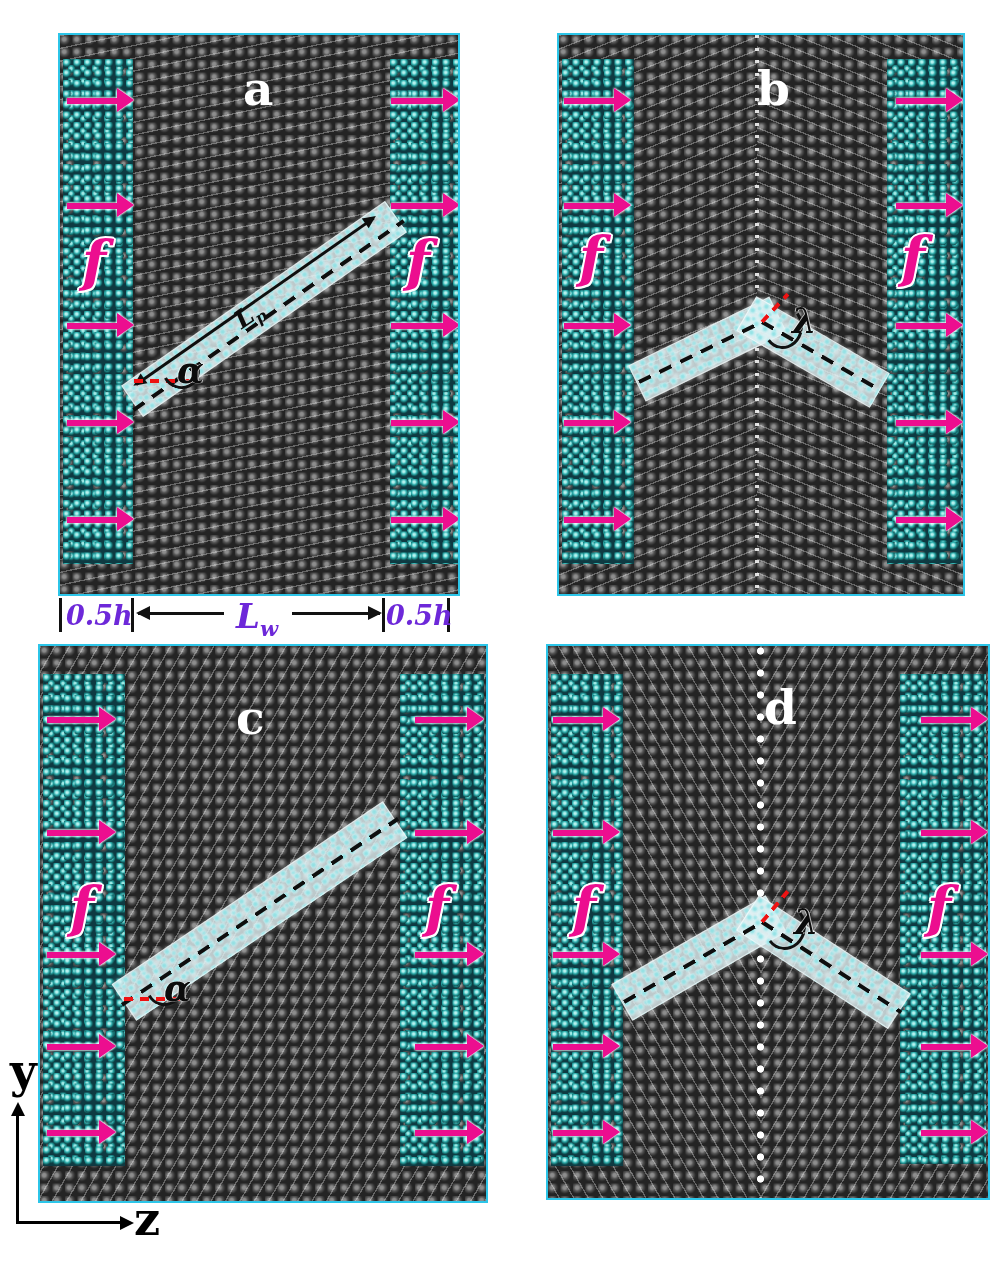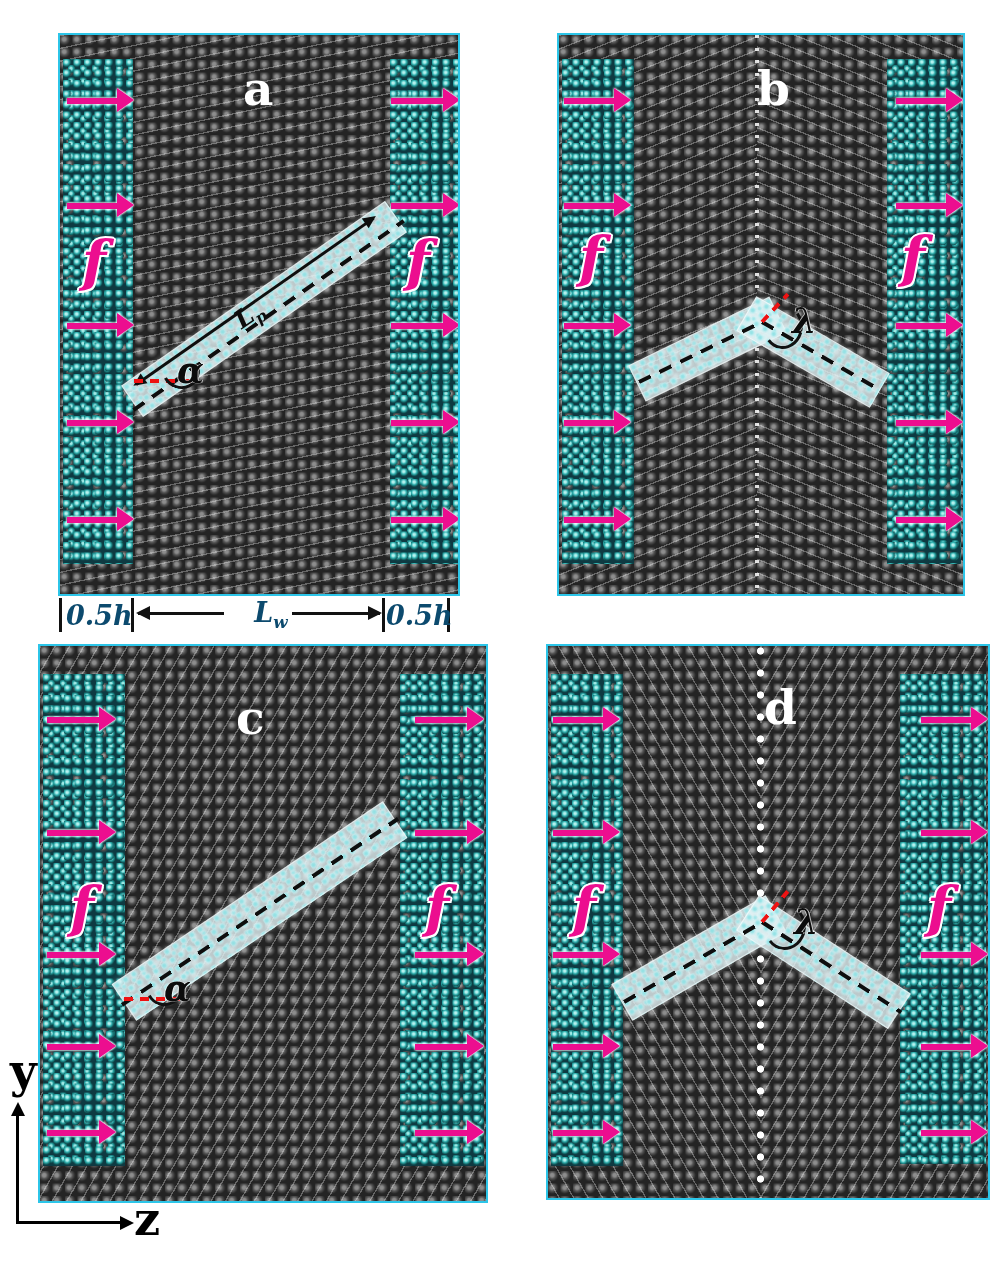--- a/index.html
+++ b/index.html
@@ -66,7 +66,7 @@
   .sub{font-size:0.62em;vertical-align:sub;}
   
   .tick{position:absolute;width:2.6px;height:34px;background:#111;z-index:5;}
-  .sctxt{position:absolute;z-index:5;font-style:italic;font-weight:bold;font-size:27px;line-height:1.1;color:#0c4a6e;text-align:center;}
+  .sctxt{position:absolute;z-index:5;font-style:italic;font-weight:bold;font-size:27px;line-height:1.1;color:#6d28d9;text-align:center;}
   .scln{position:absolute;height:2.6px;background:#111;z-index:5;}
   .scln.lh::before{content:"";position:absolute;left:-2px;top:-6px;width:0;height:0;
     border-right:14px solid #111;border-top:7px solid transparent;border-bottom:7px solid transparent;}

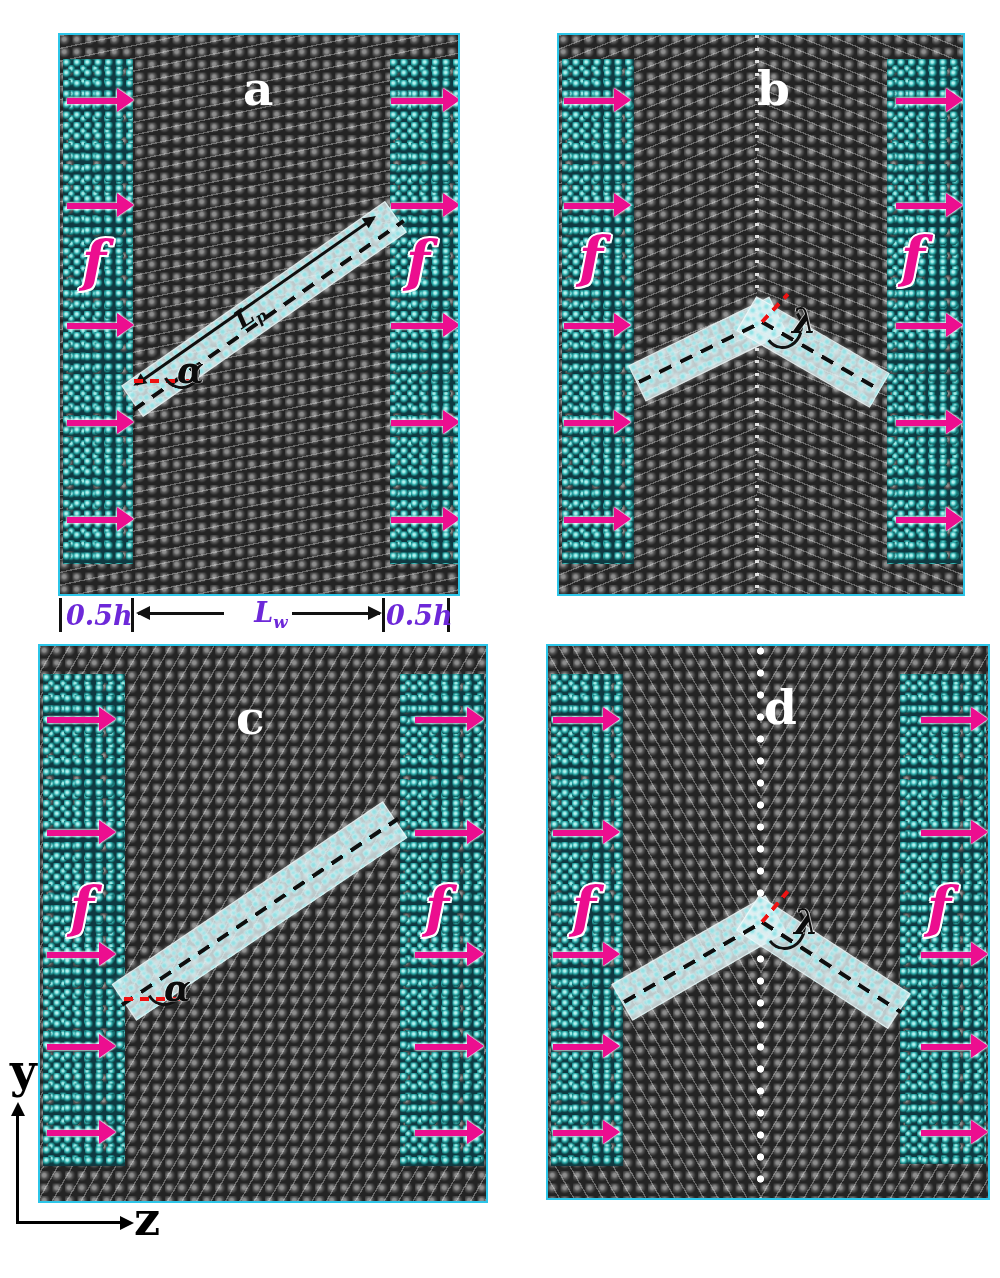--- a/index.html
+++ b/index.html
@@ -346,7 +346,7 @@
     <div class="tick" style="left:447px;top:598px;"></div>
     <div class="sctxt" style="left:66px;top:601px;width:60px;">0.5h</div>
     <div class="scln lh" style="left:138px;top:612px;width:86px;"></div>
-    <div class="sctxt" style="left:240px;top:598px;width:62px;font-size:27px;"><span>L</span><span class="sub">w</span></div>
+    <div class="sctxt" style="left:226px;top:598px;width:62px;font-size:34px;"><span>L</span><span class="sub">w</span></div>
     <div class="scln rh" style="left:292px;top:612px;width:88px;"></div>
     <div class="sctxt" style="left:386px;top:601px;width:58px;">0.5h</div>
   </div>

